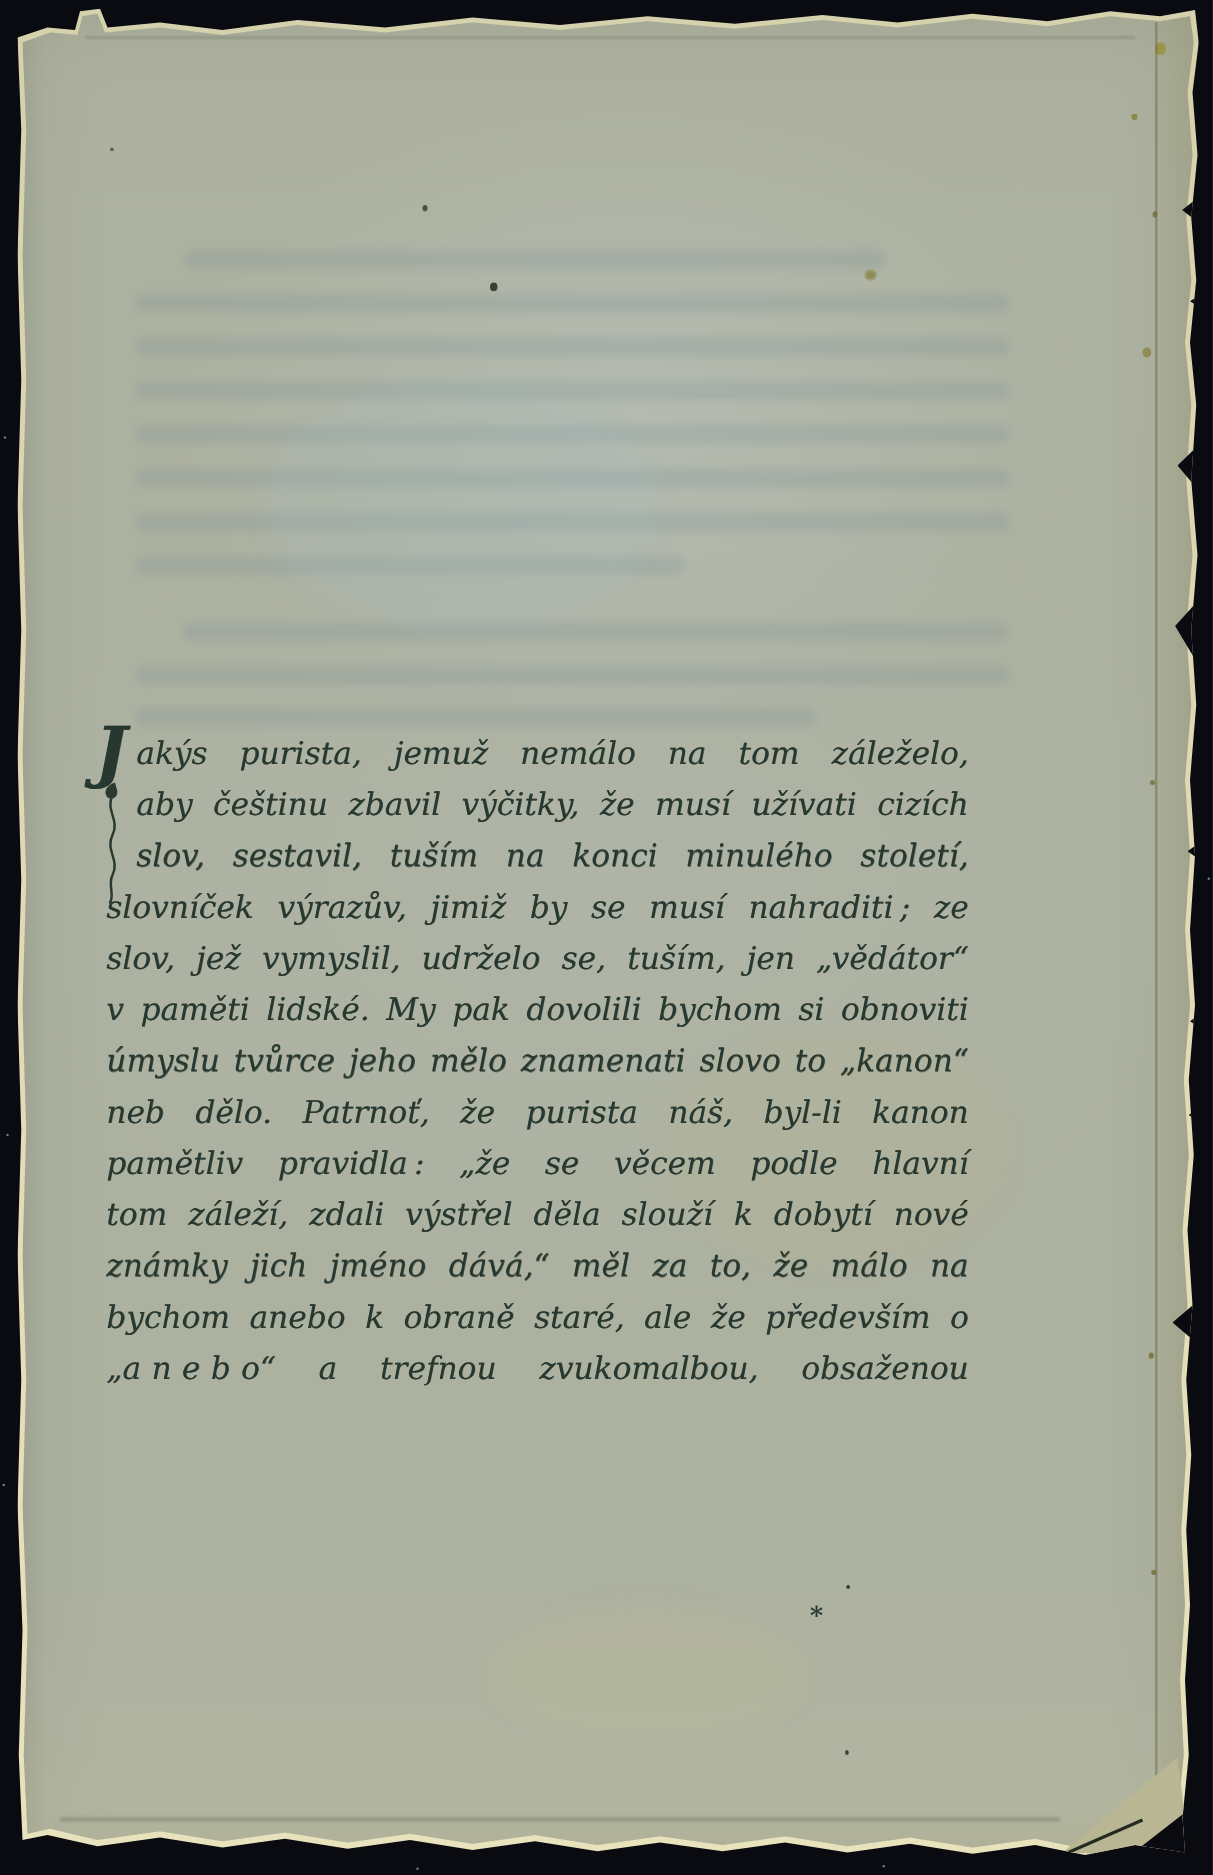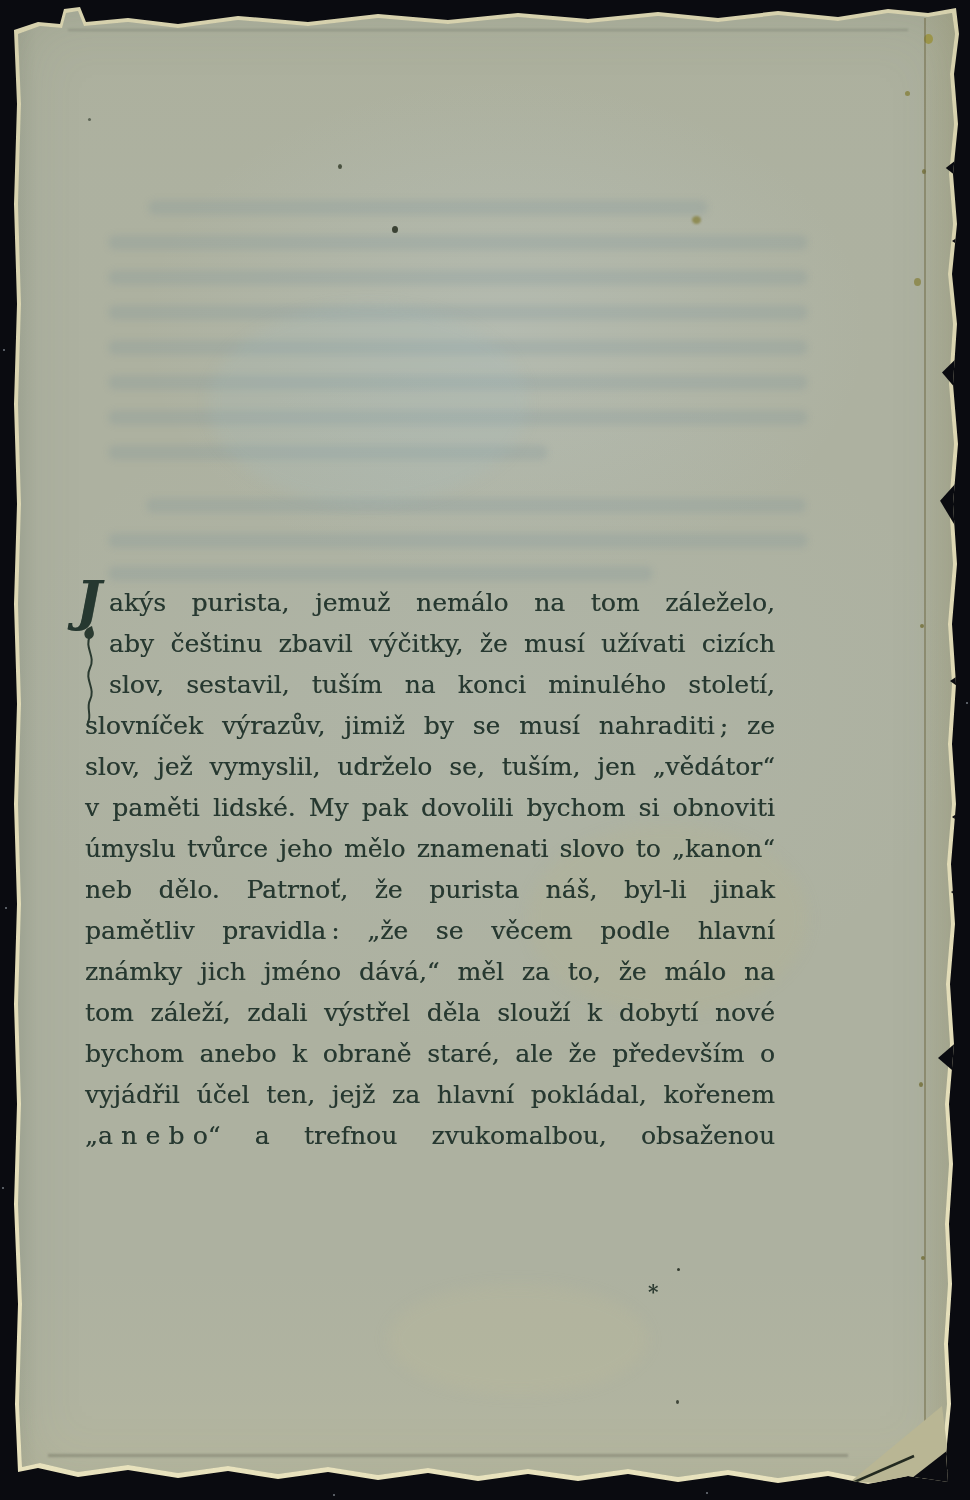--- a/index.html
+++ b/index.html
@@ -103,7 +103,7 @@
     font-size:25px;line-height:41px;color:#263830;
     text-shadow:0.3px 0.3px 0.5px rgba(30,45,36,0.55);
   }
-  .line{text-align:justify;text-align-last:justify;white-space:normal;}
+  .line{text-align:justify;text-align-last:justify;white-space:normal;font-style:italic;}
   .line.indent{padding-left:24px;}
   .line.last{text-align-last:left;}
   .sperr{letter-spacing:0.33em;margin-right:-0.33em;}

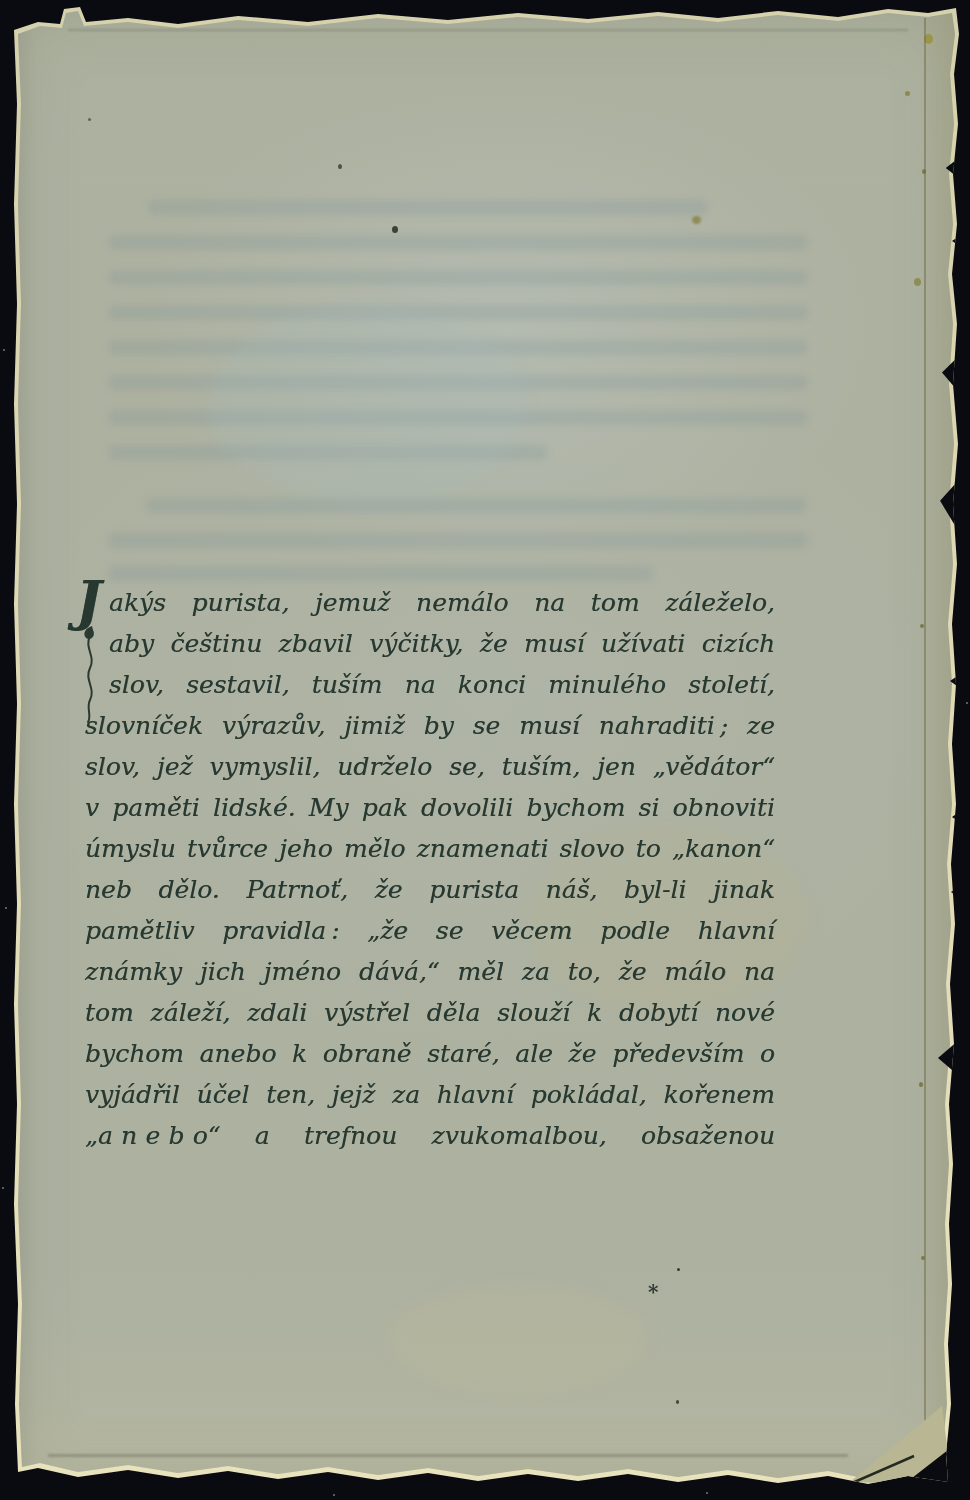--- a/index.html
+++ b/index.html
@@ -190,7 +190,7 @@
         <div class="line">slov, jež vymyslil, udrželo se, tuším, jen „vědátor“</div>
         <div class="line">v paměti lidské. My pak dovolili bychom si obnoviti</div>
         <div class="line">úmyslu tvůrce jeho mělo znamenati slovo to „kanon“</div>
-        <div class="line">neb dělo. Patrnoť, že purista náš, byl-li jinak</div>
+        <div class="line">neb dělo. Patrnoť, že purista náš, byl-li kanon</div>
         <div class="line">pamětliv pravidla : „že se věcem podle hlavní</div>
         <div class="line">známky jich jméno dává,“ měl za to, že málo na</div>
         <div class="line">tom záleží, zdali výstřel děla slouží k dobytí nové</div>

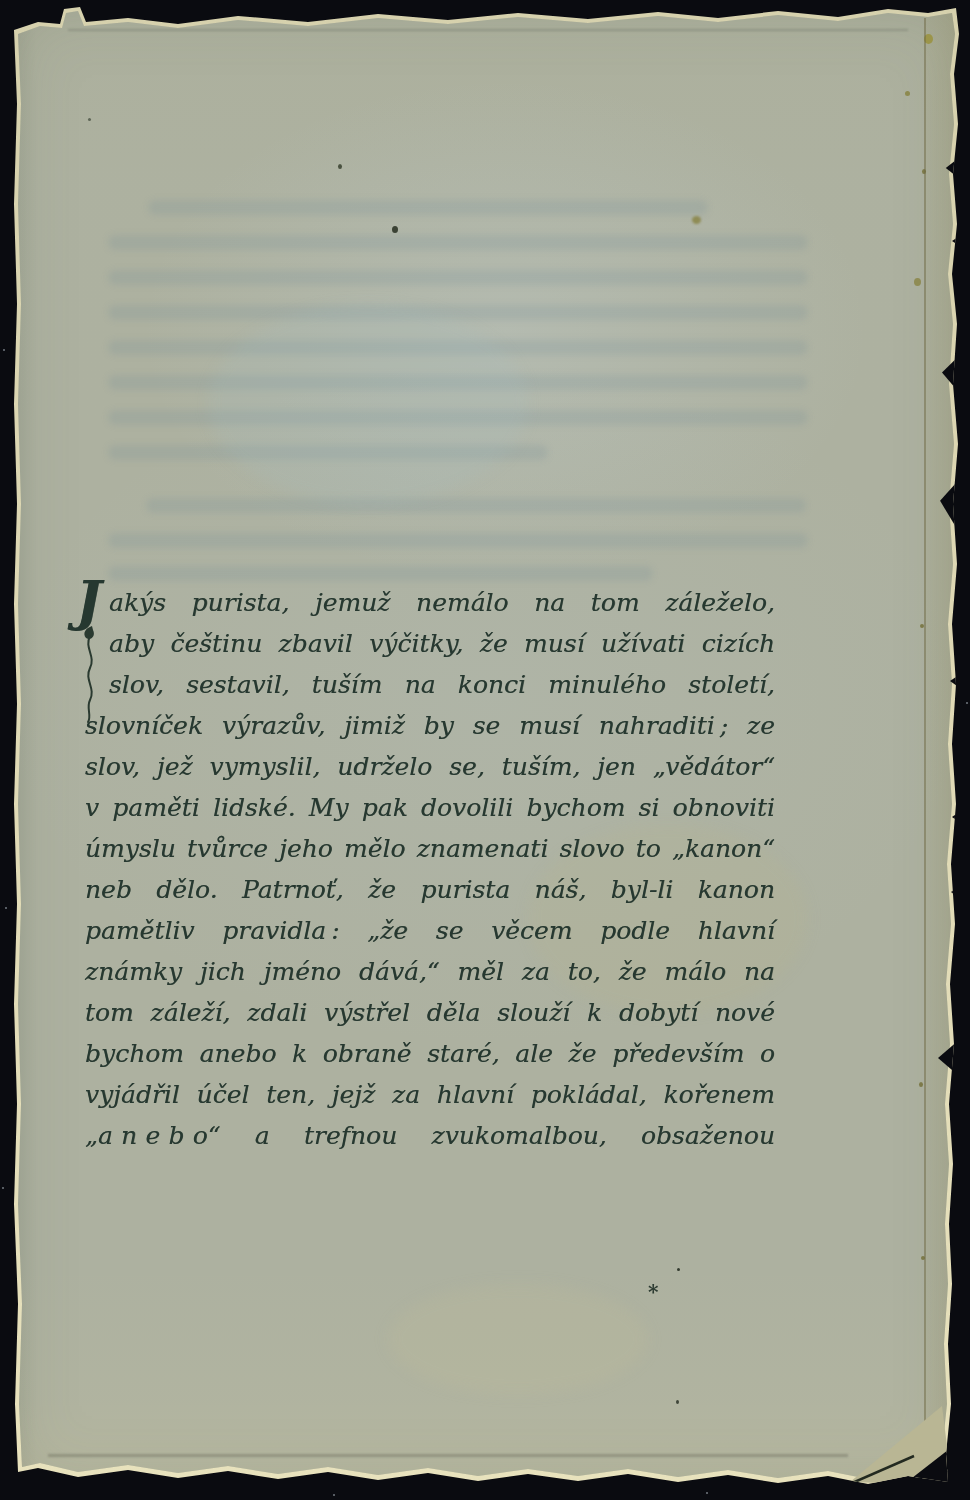--- a/index.html
+++ b/index.html
@@ -192,8 +192,8 @@
         <div class="line">úmyslu tvůrce jeho mělo znamenati slovo to „kanon“</div>
         <div class="line">neb dělo. Patrnoť, že purista náš, byl-li kanon</div>
         <div class="line">pamětliv pravidla : „že se věcem podle hlavní</div>
+        <div class="line">tom záleží, zdali výstřel děla slouží k dobytí nové</div>
         <div class="line">známky jich jméno dává,“ měl za to, že málo na</div>
-        <div class="line">tom záleží, zdali výstřel děla slouží k dobytí nové</div>
         <div class="line">bychom anebo k obraně staré, ale že především o</div>
         <div class="line">vyjádřil účel ten, jejž za hlavní pokládal, kořenem</div>
         <div class="line">

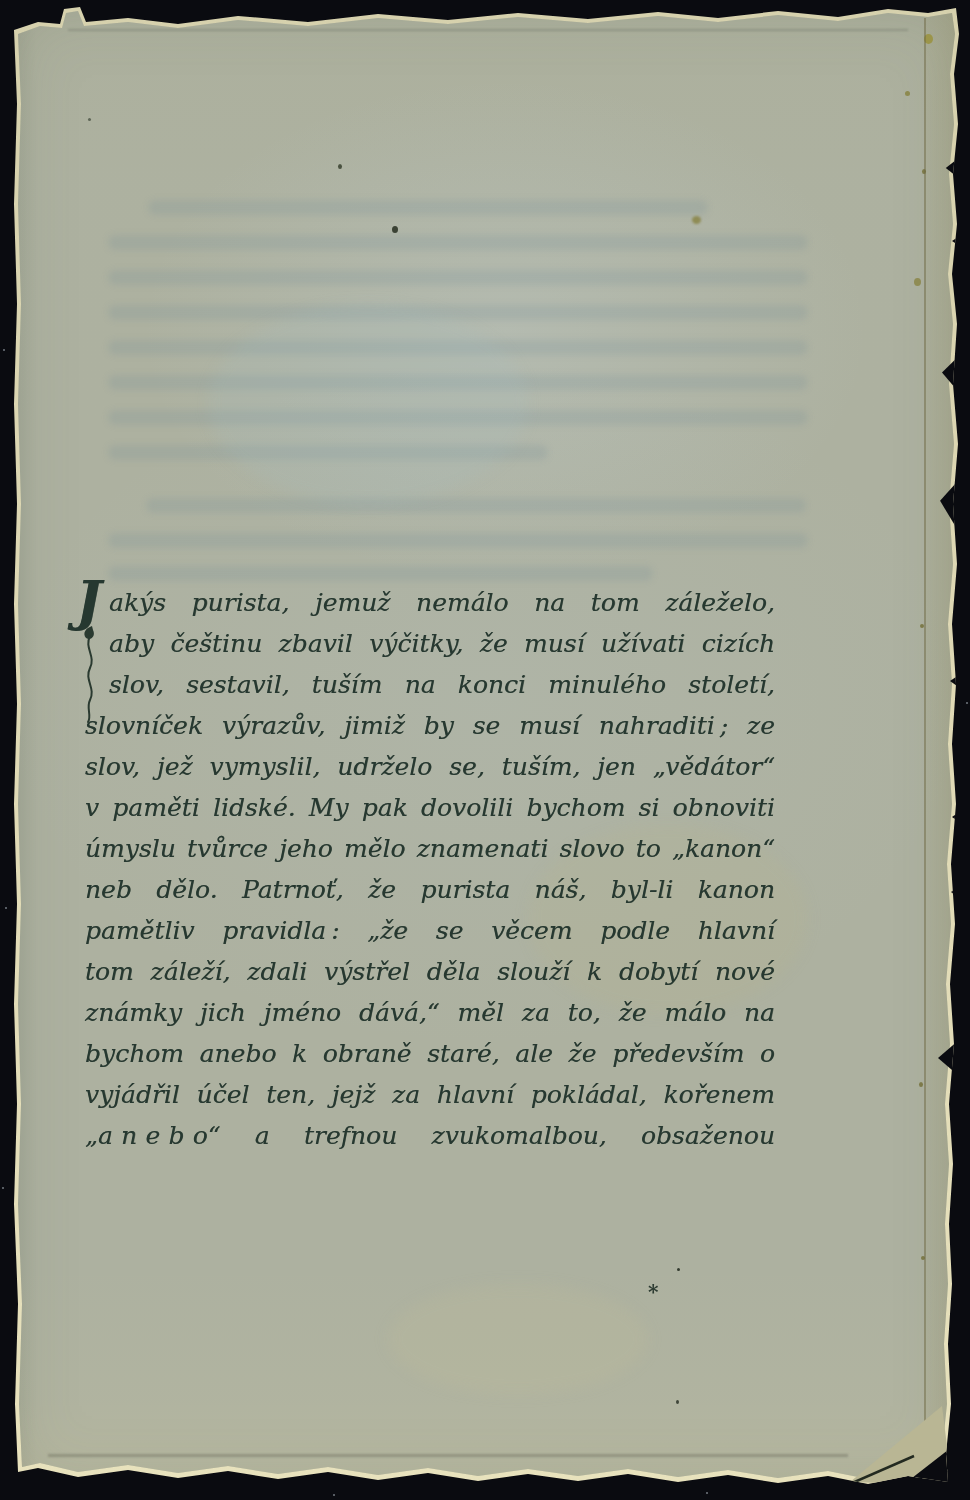--- a/index.html
+++ b/index.html
@@ -195,7 +195,6 @@
         <div class="line">tom záleží, zdali výstřel děla slouží k dobytí nové</div>
         <div class="line">známky jich jméno dává,“ měl za to, že málo na</div>
         <div class="line">bychom anebo k obraně staré, ale že především o</div>
-        <div class="line">vyjádřil účel ten, jejž za hlavní pokládal, kořenem</div>
         <div class="line">
           <span>„</span><span class="sperr">anebo</span><span>“ a trefnou zvukomalbou, obsaženou</span>
         </div>

